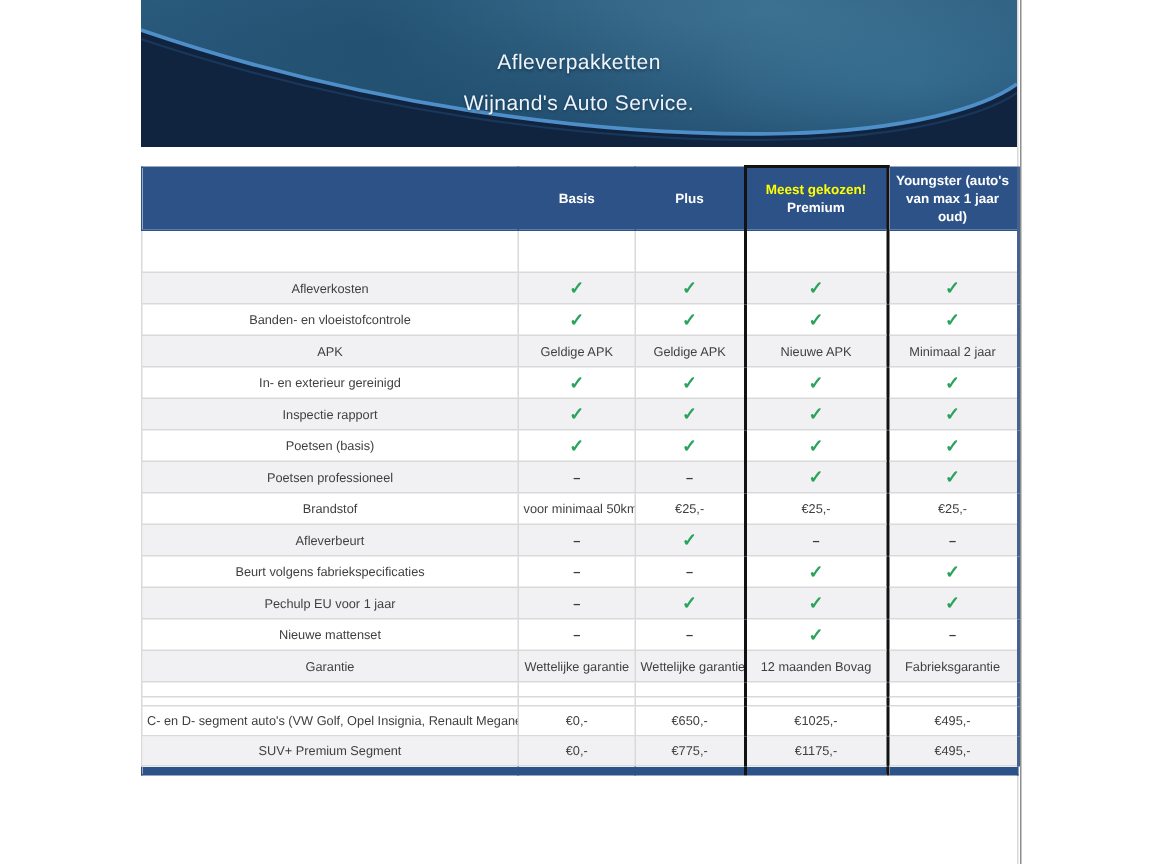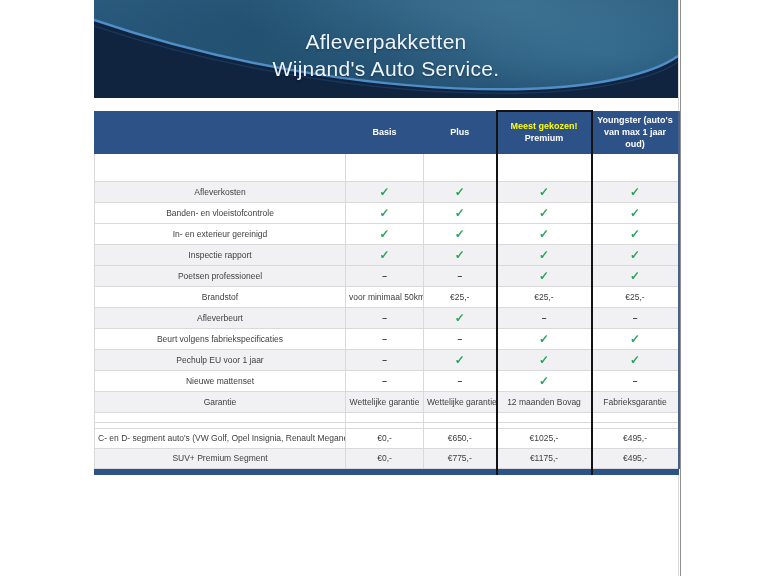--- a/index.html
+++ b/index.html
@@ -22,7 +22,7 @@
               linear-gradient(180deg,#2a5a7c 0%, #265577 60%, #224e70 100%); }
   .banner svg { position:absolute; left:0; top:0; width:100%; height:100%; }
   .banner-title { position:absolute; left:0; top:28px; width:100%; text-align:center;
-                  color:#eef4fb; font-size:21px; line-height:27px; font-weight:400;
+                  color:#eef4fb; font-size:14px; line-height:27px; font-weight:400;
                   letter-spacing:.3px; text-shadow:0 1px 2px rgba(0,20,40,.45); }
 
   

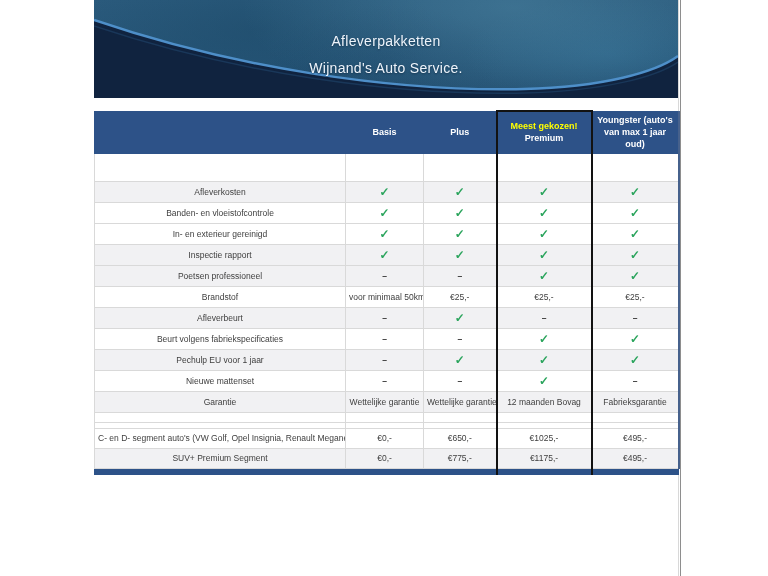--- a/index.html
+++ b/index.html
@@ -113,6 +113,13 @@
           <td class="prem"><span class="check">✓</span></td>
           <td class="last"><span class="check">✓</span></td>
         </tr>
+        <tr class="data-row shaded">
+          <td>APK</td>
+          <td>Geldige APK</td>
+          <td>Geldige APK</td>
+          <td class="prem">Nieuwe APK</td>
+          <td class="last">Minimaal 2 jaar</td>
+        </tr>
         <tr class="data-row">
           <td>In- en exterieur gereinigd</td>
           <td><span class="check">✓</span></td>

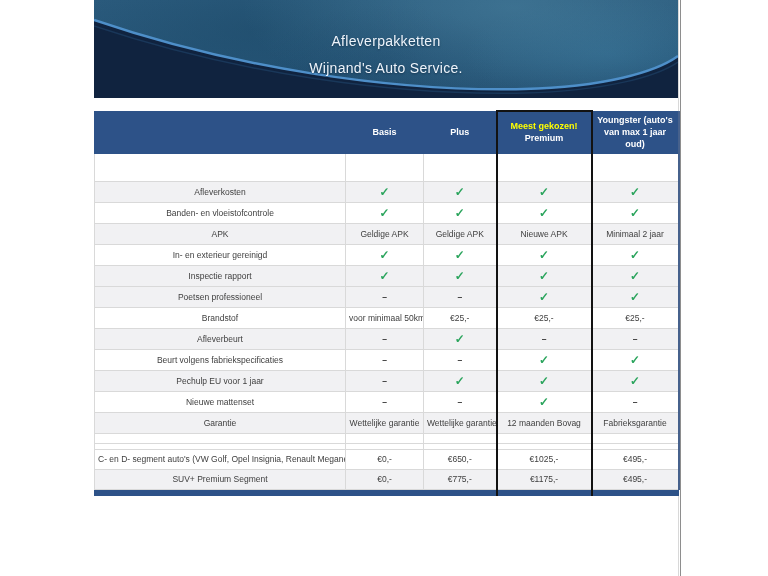--- a/index.html
+++ b/index.html
@@ -134,6 +134,13 @@
           <td class="prem"><span class="check">✓</span></td>
           <td class="last"><span class="check">✓</span></td>
         </tr>
+        <tr class="data-row">
+          <td>Poetsen (basis)</td>
+          <td><span class="check">✓</span></td>
+          <td><span class="check">✓</span></td>
+          <td class="prem"><span class="check">✓</span></td>
+          <td class="last"><span class="check">✓</span></td>
+        </tr>
         <tr class="data-row shaded">
           <td>Poetsen professioneel</td>
           <td><span class="dash">–</span></td>

